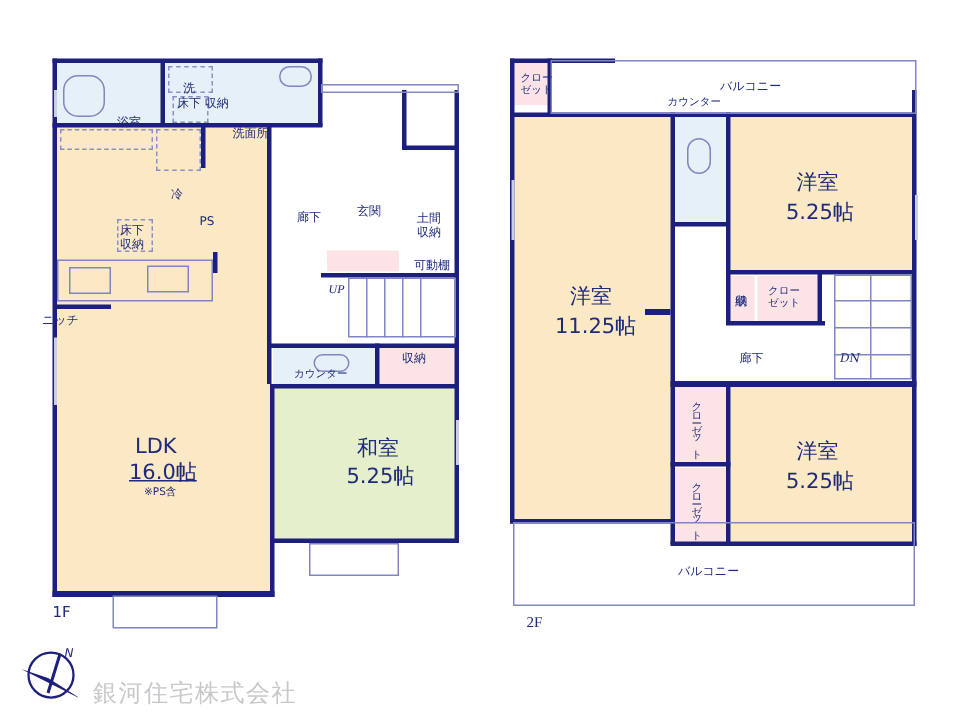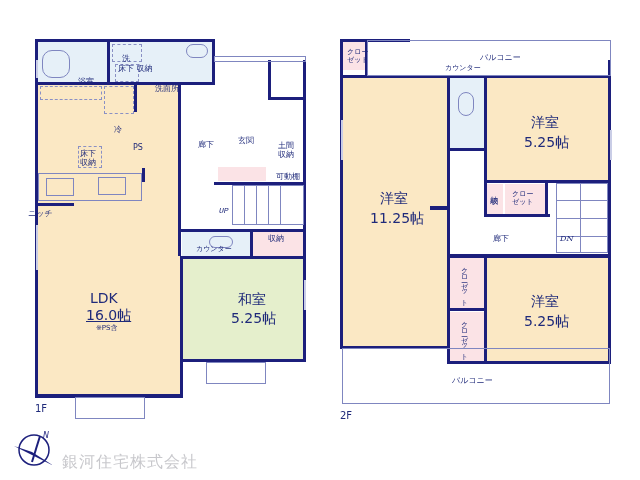--- a/index.html
+++ b/index.html
@@ -96,7 +96,7 @@
   <div class="label small" style="left:278px;top:141px;white-space:pre;">土間
 収納</div>
   <div class="label small" style="left:276px;top:172px;">可動棚</div>
-  <div class="label small" style="left:219px;top:206px;font-style:italic;font-family:Liberation Mono, monospace;">UP</div>
+  <div class="label small" style="left:219px;top:188px;font-style:italic;font-family:Liberation Serif, serif;">UP</div>
   <div class="label small" style="left:196px;top:245px;font-size:7px;">カウンター</div>
   <div class="label small" style="left:268px;top:234px;">収納</div>
   <div class="label big" style="left:90px;top:290px;">LDK</div>

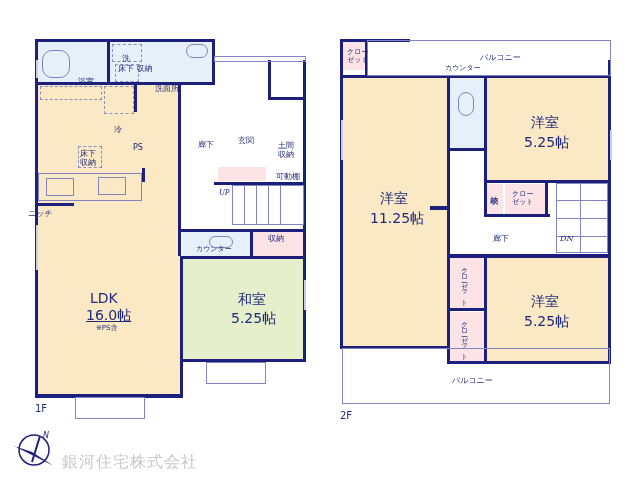--- a/index.html
+++ b/index.html
@@ -167,7 +167,7 @@
   <div class="label big" style="left:531px;top:293px;">洋室</div>
   <div class="label big" style="left:524px;top:313px;">5.25帖</div>
   <div class="label small" style="left:452px;top:376px;">バルコニー</div>
-  <div class="floor-tag" style="left:340px;top:410px;">2F</div>
+  <div class="floor-tag" style="left:351px;top:410px;font-family:Liberation Serif, serif;">2F</div>
 </div>
 
 <div>

